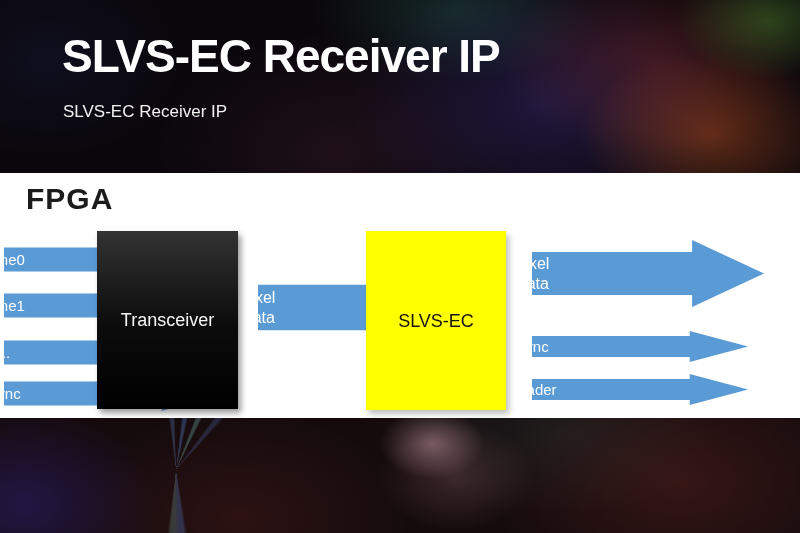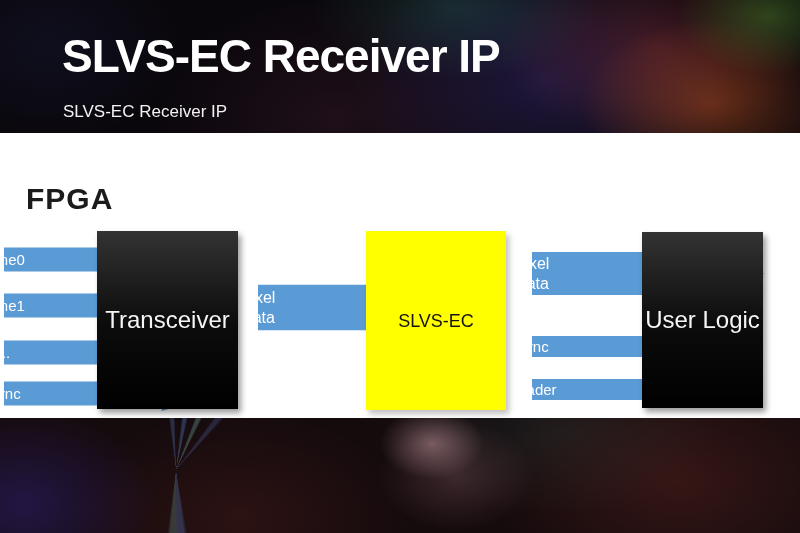--- a/index.html
+++ b/index.html
@@ -13,7 +13,7 @@
 
   
   .banner{
-    position:absolute;left:0;top:0;width:800px;height:133px;
+    position:absolute;left:0;top:0;width:800px;height:173px;
     background:
       radial-gradient(ellipse 140px 90px at 96% 12%, rgba(110,200,60,.30), transparent 65%),
       radial-gradient(ellipse 220px 140px at 89% 78%, rgba(255,110,40,.34), transparent 60%),

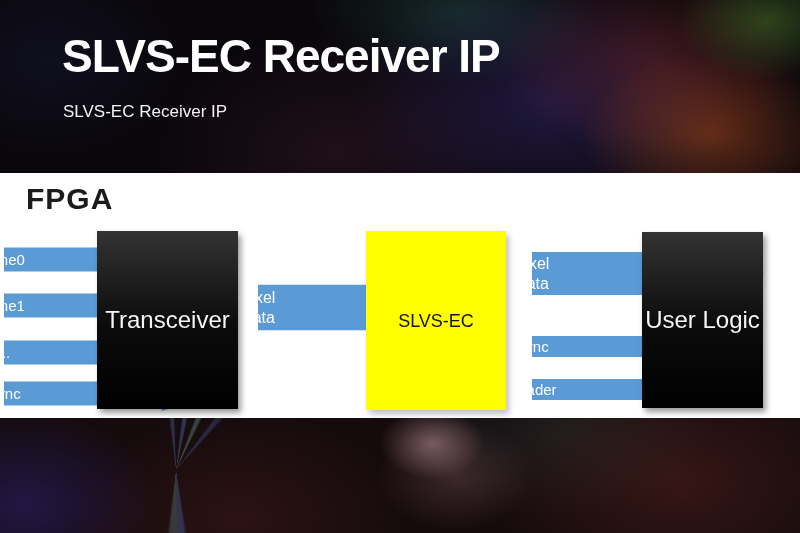--- a/index.html
+++ b/index.html
@@ -54,7 +54,7 @@
     background:linear-gradient(180deg,#333333 0%,#0c0c0c 52%,#000000 100%);
     color:#f5f5f5;
     box-shadow:3px 4px 6px rgba(0,0,0,.40);
-    font-size:24px;font-weight:400;
+    font-size:18px;font-weight:400;
   }
   .block.yellow{
     background:#FFFF00;

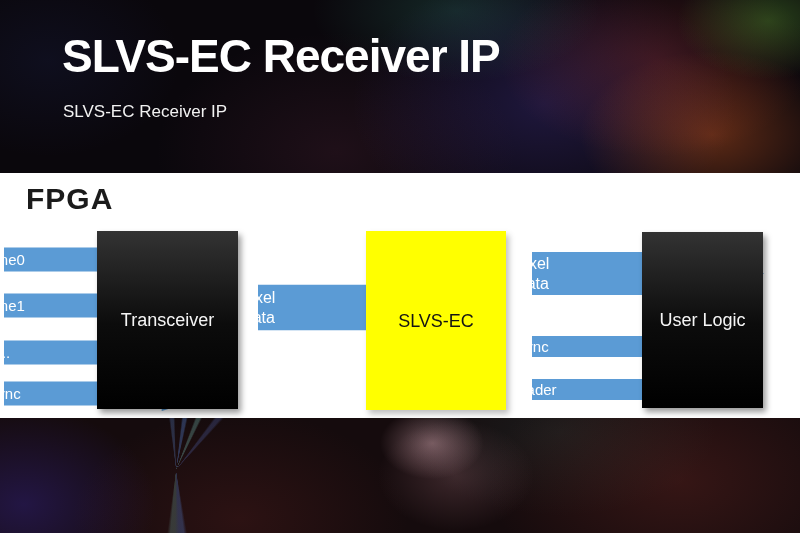--- a/index.html
+++ b/index.html
@@ -164,9 +164,6 @@
       <span>Header</span>
     </div>
 
-    <div class="block dark userlogic">
-      <span>User Logic</span>
-    </div>
 
   </section>
 

